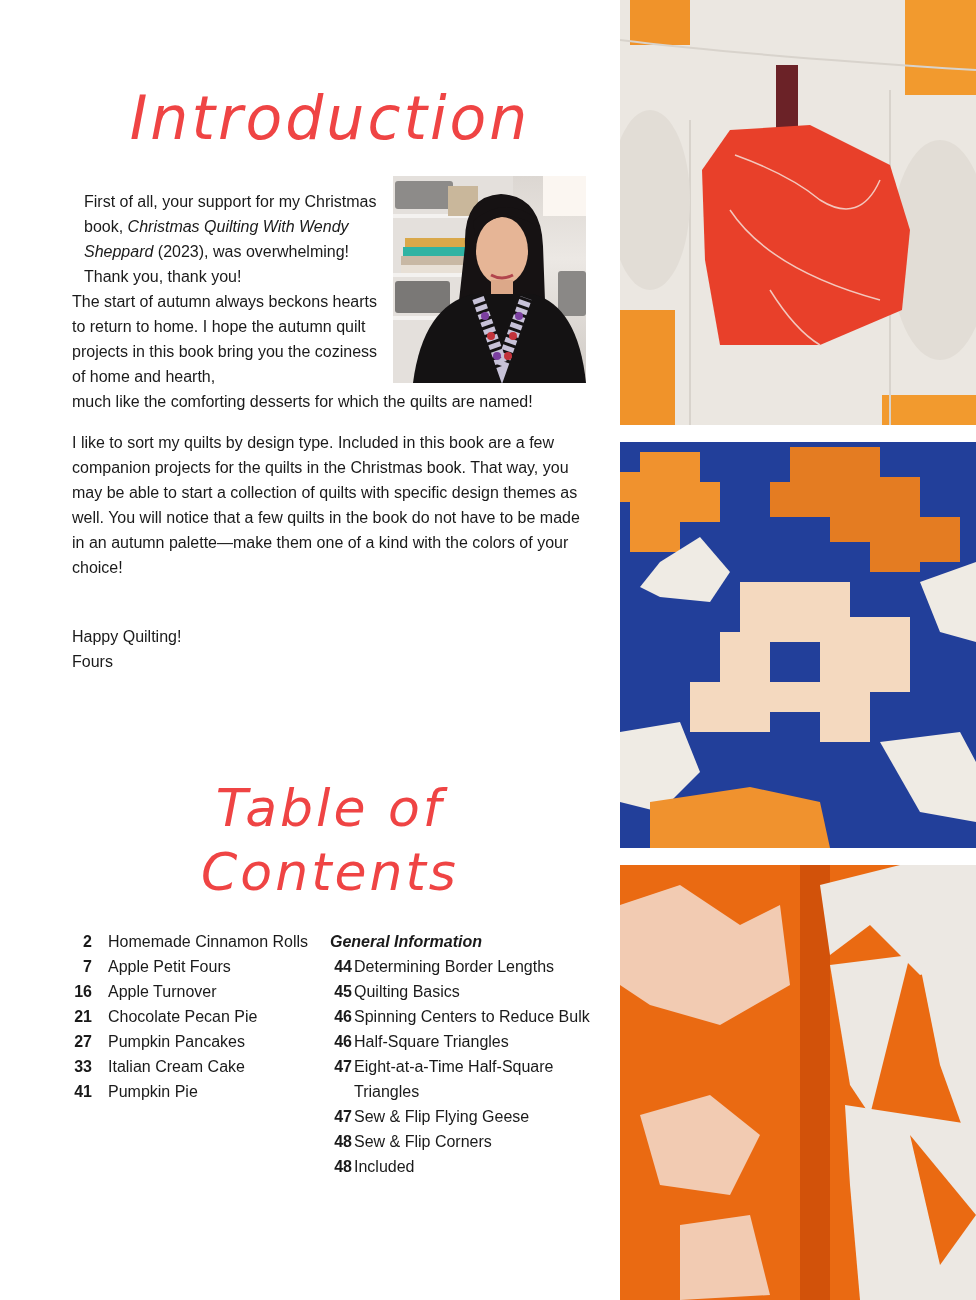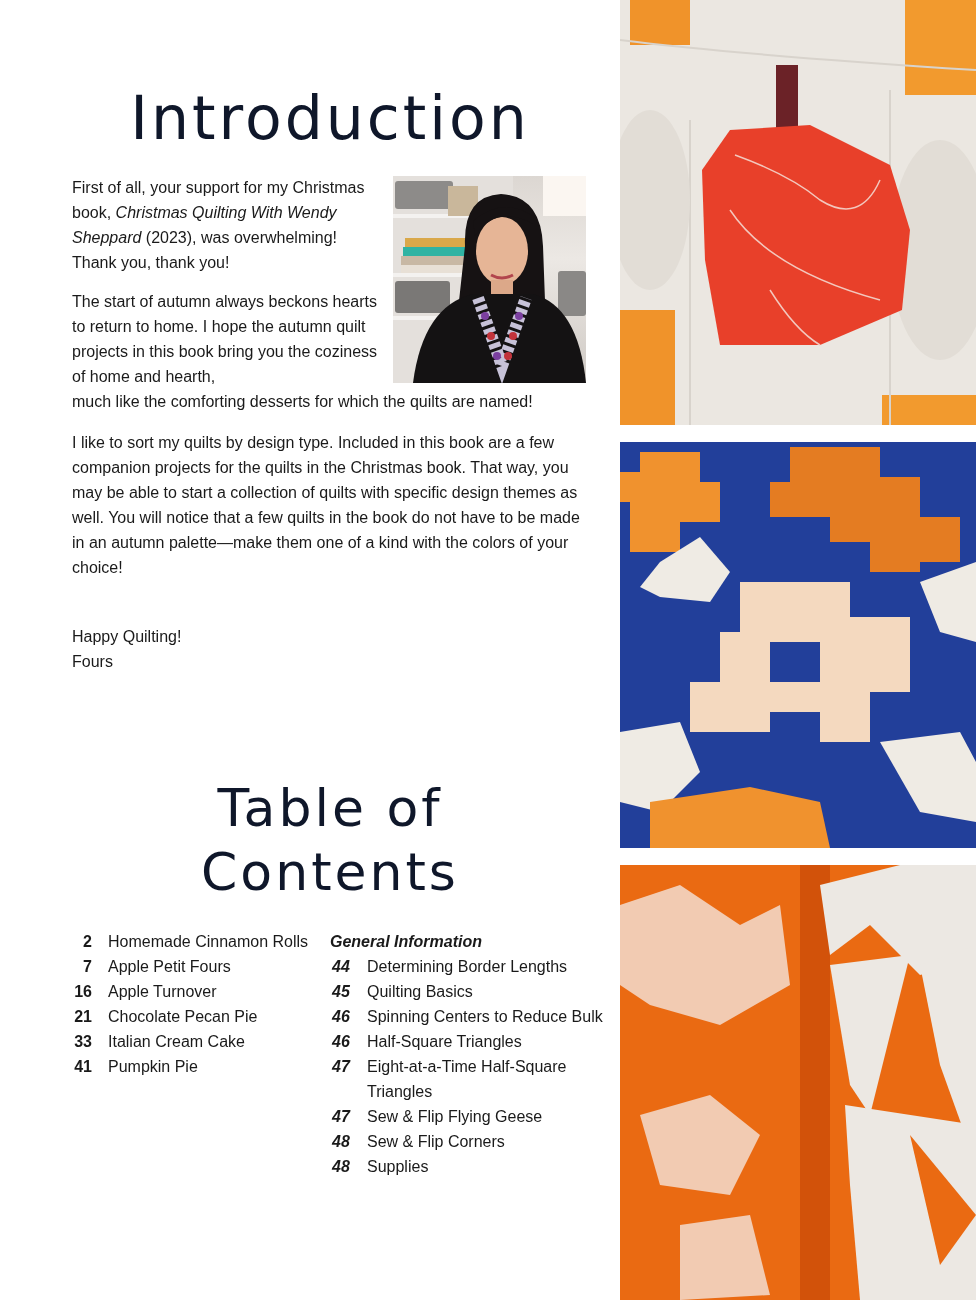--- a/index.html
+++ b/index.html
@@ -9,9 +9,9 @@
       font-family: "Liberation Sans", sans-serif;
     }
     .heading {
-      position: absolute; color: #0f172a; font-weight: normal;
+      position: absolute; color: #ef4444; font-weight: normal;
       font-family: "DejaVu Sans", sans-serif; letter-spacing: 3px;
-      text-align: center; margin: 0; line-height: 1;
+      text-align: center; margin: 0; line-height: 1; font-style: italic;
     }
     #intro-title { left: 60px; width: 540px; top: 88px; font-size: 60px; }
     #toc-title { left: 150px; width: 360px; top: 776px; font-size: 52px; line-height: 64px; }

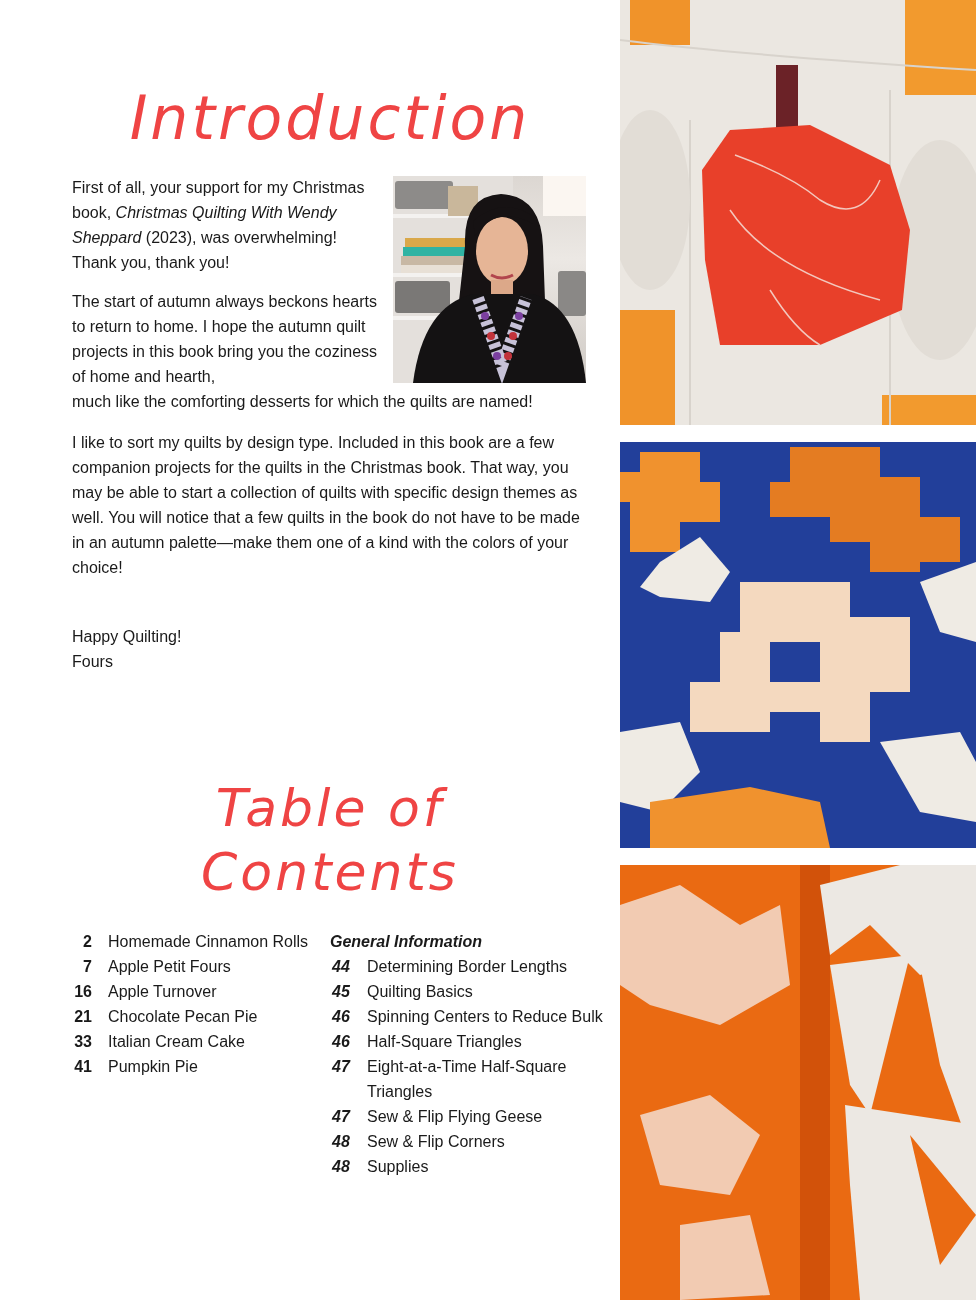--- a/index.html
+++ b/index.html
@@ -18,7 +18,7 @@
     .para {
       position: absolute; left: 72px; font-size: 16px; line-height: 25px; margin: 0;
     }
-    #p1 { top: 175px; width: 300px; }
+    #p1 { top: 189px; width: 300px; margin-left: 12px; }
     #p2 { top: 289px; width: 310px; }
     #p2b { top: 389px; width: 520px; }
     #p3 { top: 430px; width: 515px; }

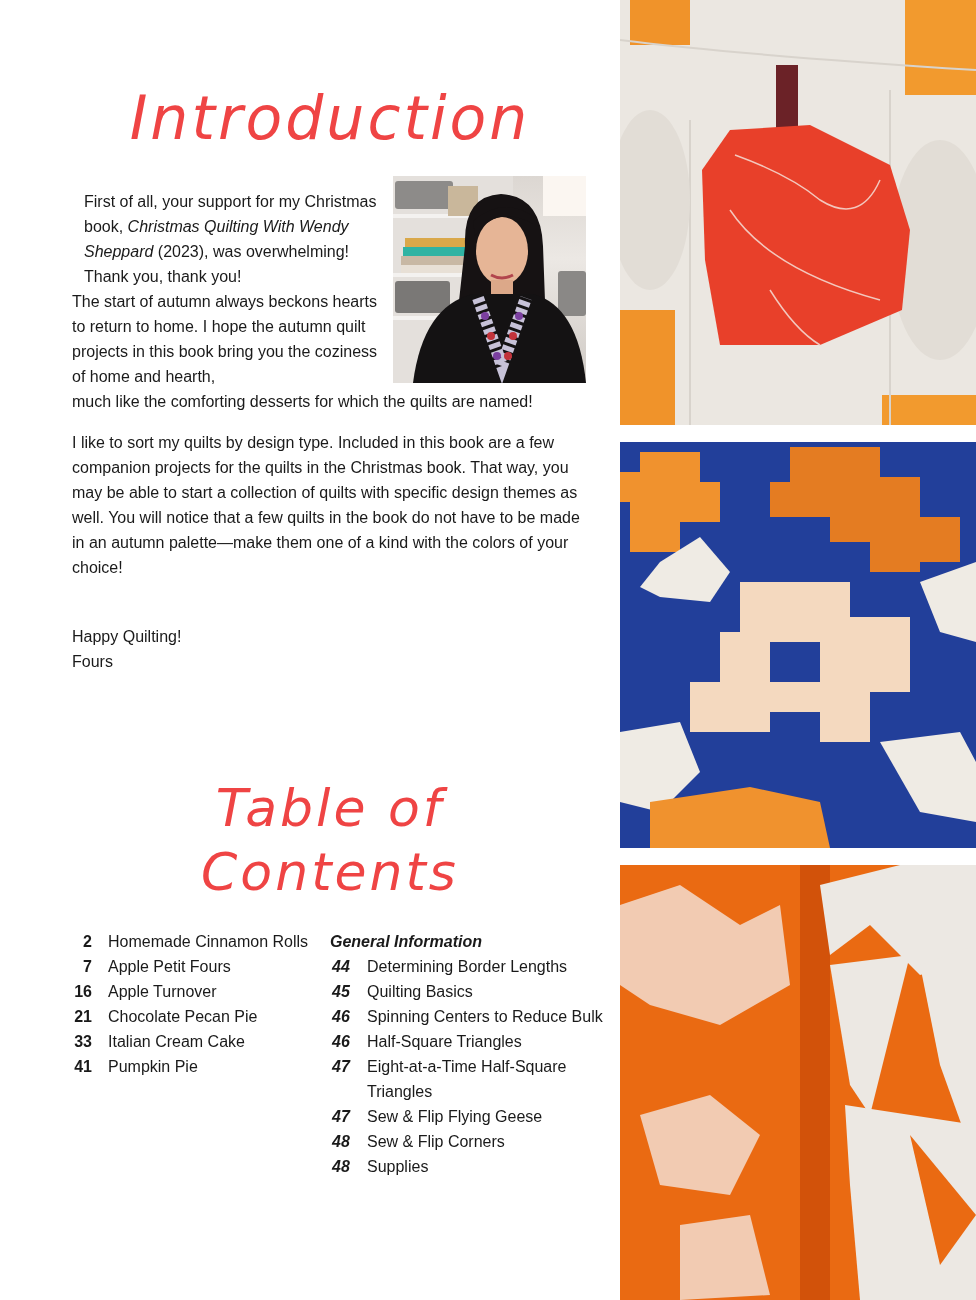--- a/index.html
+++ b/index.html
@@ -32,7 +32,7 @@
     #toc-right { left: 330px; width: 280px; }
     .toc-row { display: flex; }
     .toc-num { width: 32px; text-align: right; font-weight: bold; flex: none; }
-    .toc-right .toc-num { width: 22px; text-align: center; font-style: italic; }
+    .toc-right .toc-num { width: 22px; text-align: right; }
     .toc-text { margin-left: 16px; }
     .toc-right .toc-text { margin-left: 15px; }
     .toc-section { font-weight: bold; font-style: italic; }

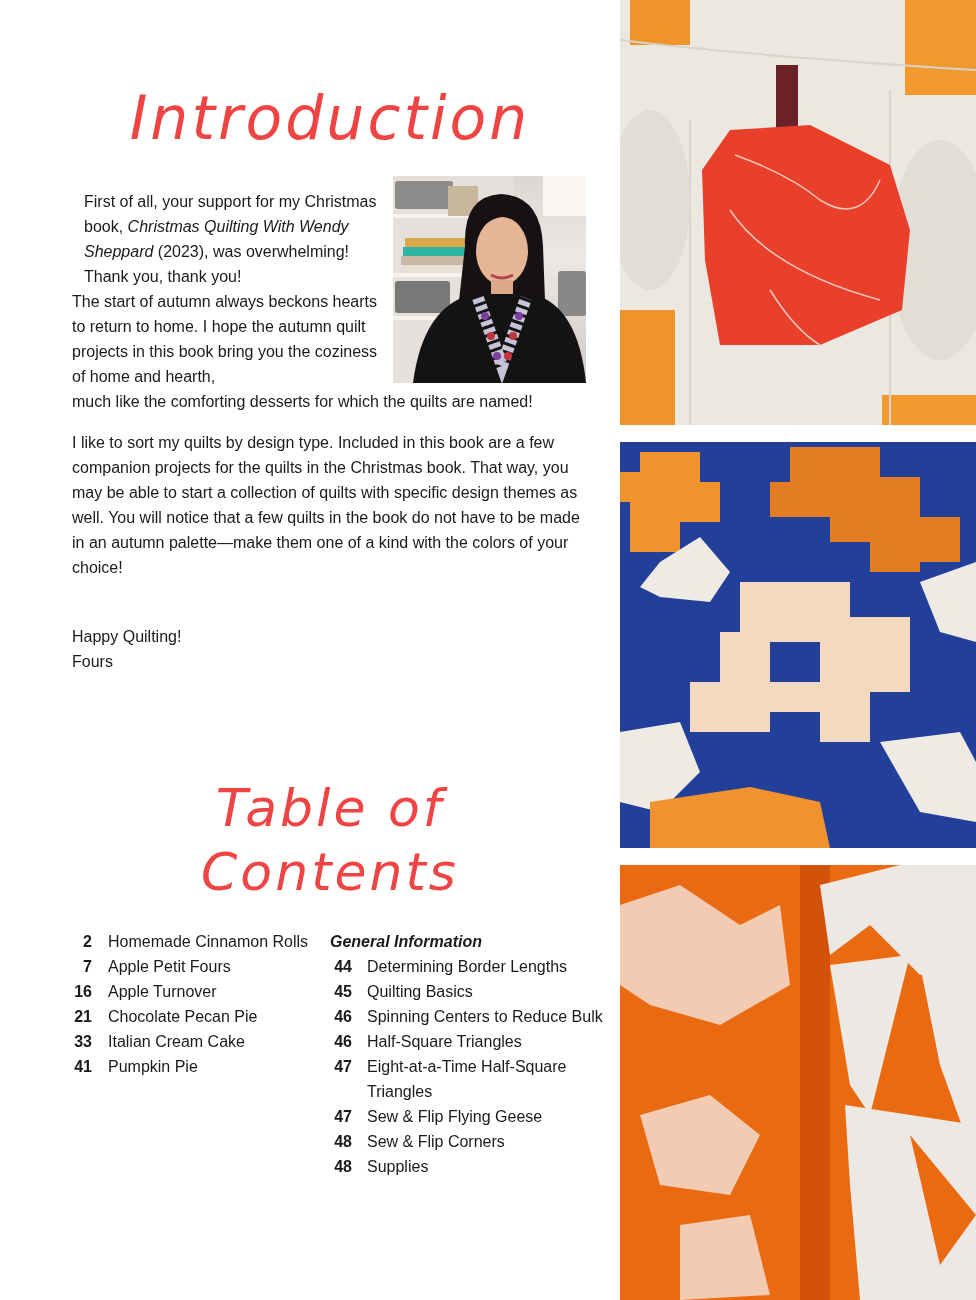--- a/index.html
+++ b/index.html
@@ -34,7 +34,7 @@
     .toc-num { width: 32px; text-align: right; font-weight: bold; flex: none; }
     .toc-right .toc-num { width: 22px; text-align: right; }
     .toc-text { margin-left: 16px; }
-    .toc-right .toc-text { margin-left: 15px; }
+    .toc-right .toc-text { margin-left: 2px; }
     .toc-section { font-weight: bold; font-style: italic; }
     .photo { position: absolute; left: 620px; width: 356px; overflow: hidden; }
     #photo1 { top: 0; height: 425px; background: #e9e5df; }

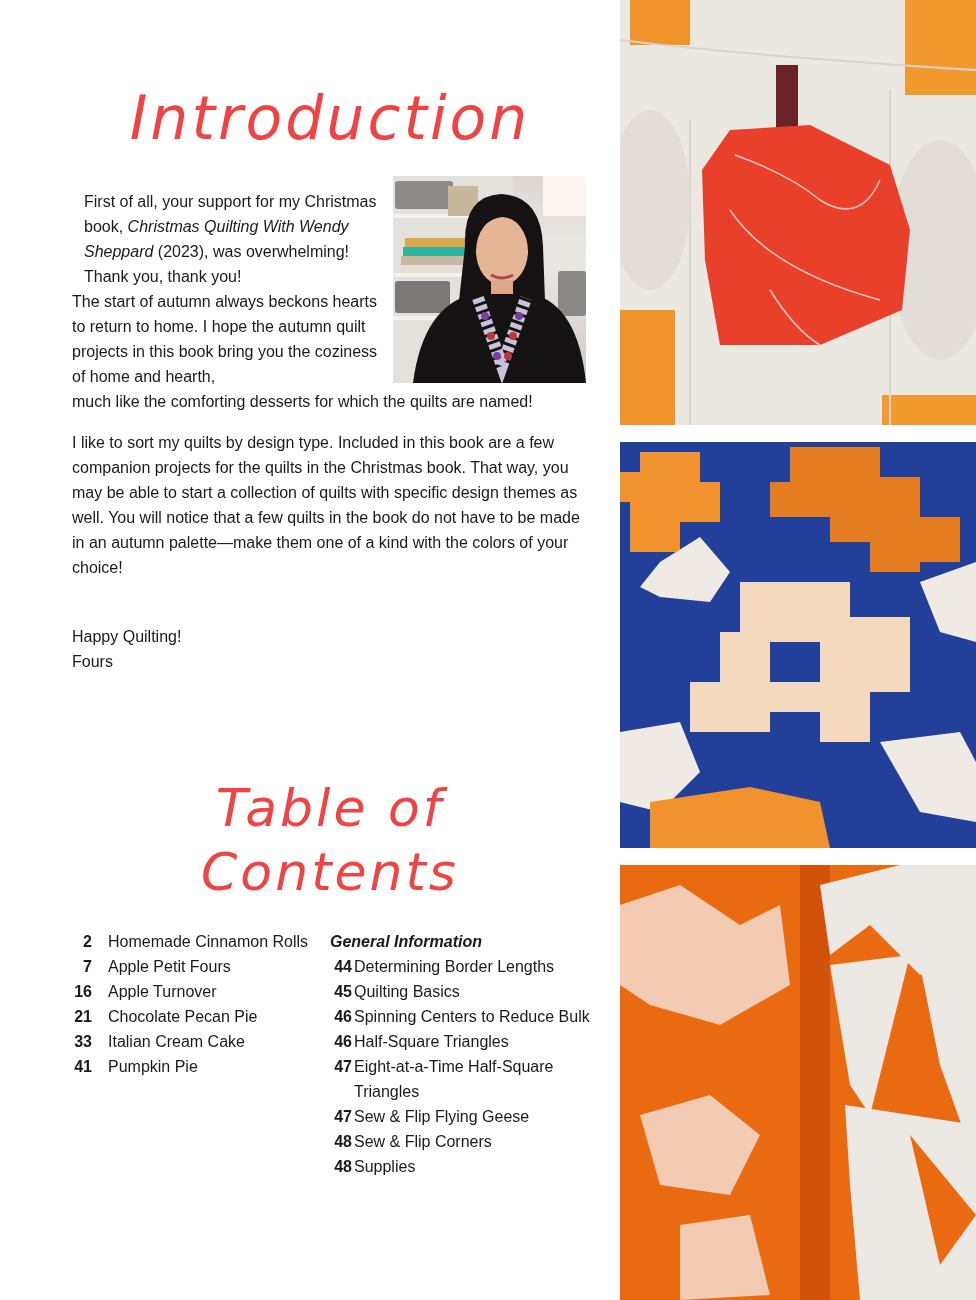--- a/index.html
+++ b/index.html
@@ -112,6 +112,10 @@
       <span class="toc-text">Chocolate Pecan Pie</span>
     </div>
   <div class="toc-row">
+      <span class="toc-num">27</span>
+      <span class="toc-text">Pumpkin Pancakes</span>
+    </div>
+  <div class="toc-row">
       <span class="toc-num">33</span>
       <span class="toc-text">Italian Cream Cake</span>
     </div>

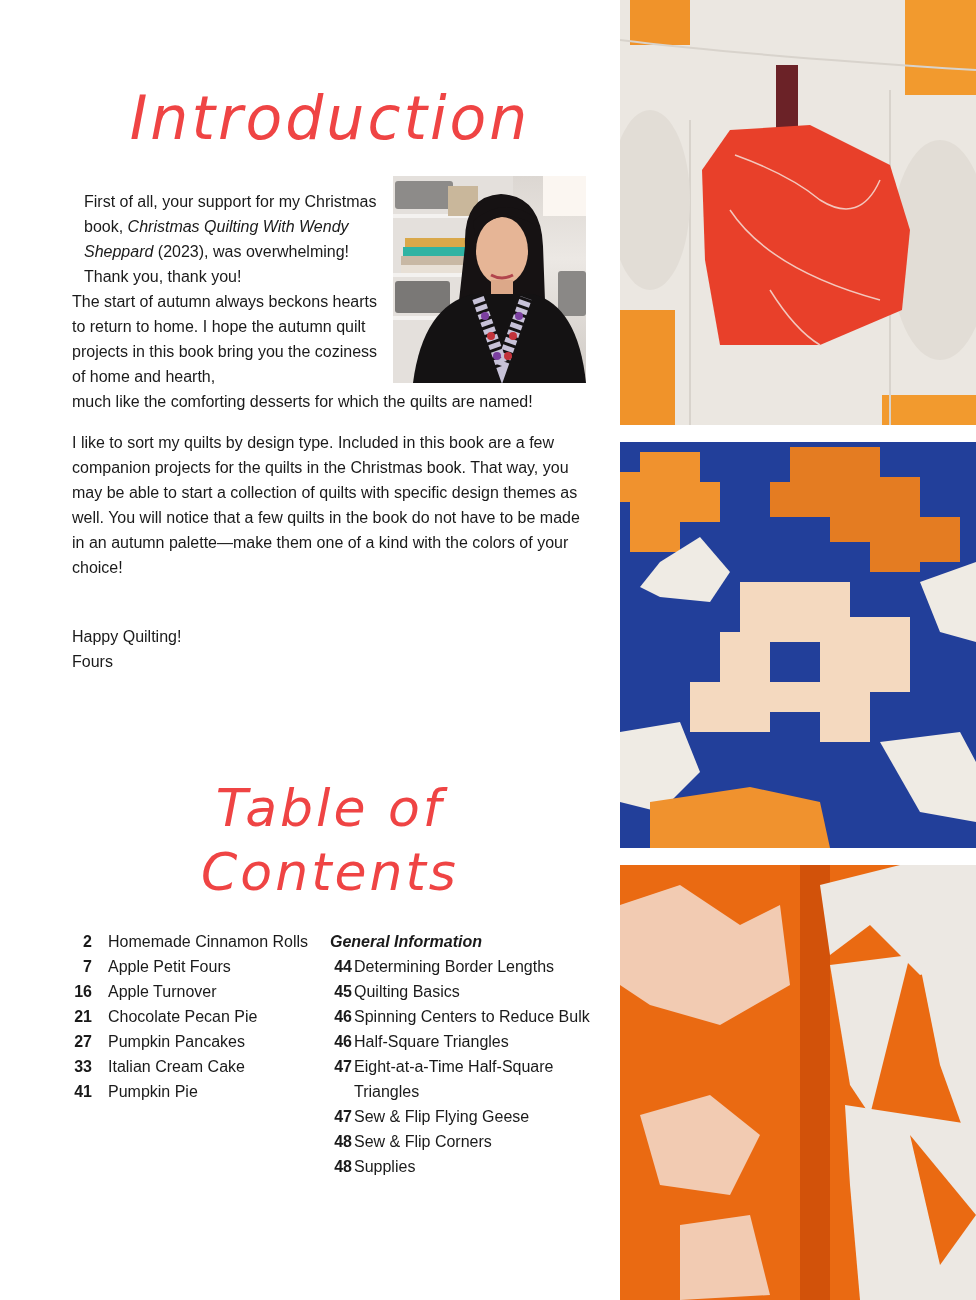--- a/index.html
+++ b/index.html
@@ -157,7 +157,7 @@
     </div>
   <div class="toc-row">
       <span class="toc-num">48</span>
-      <span class="toc-text">Supplies</span>
+      <span class="toc-text">Included</span>
     </div>
 </div>
 

